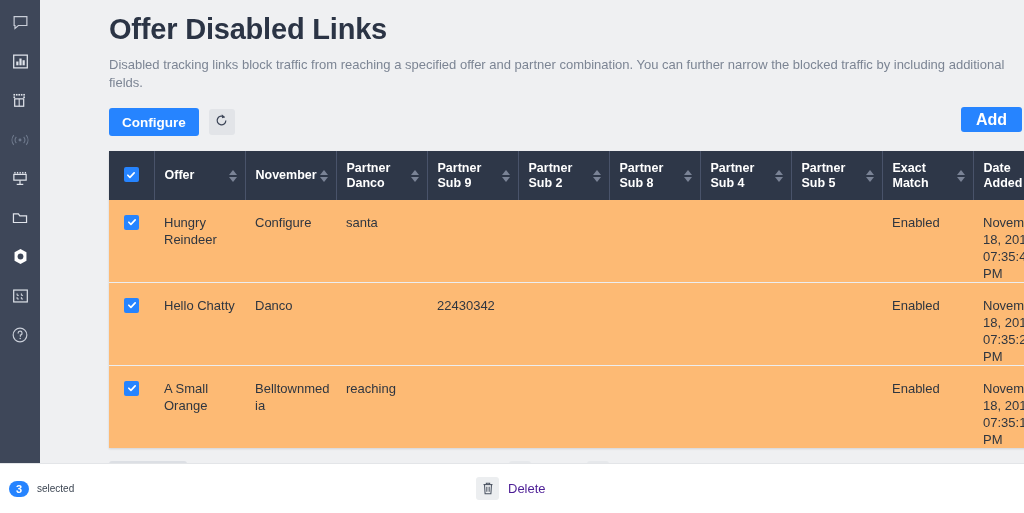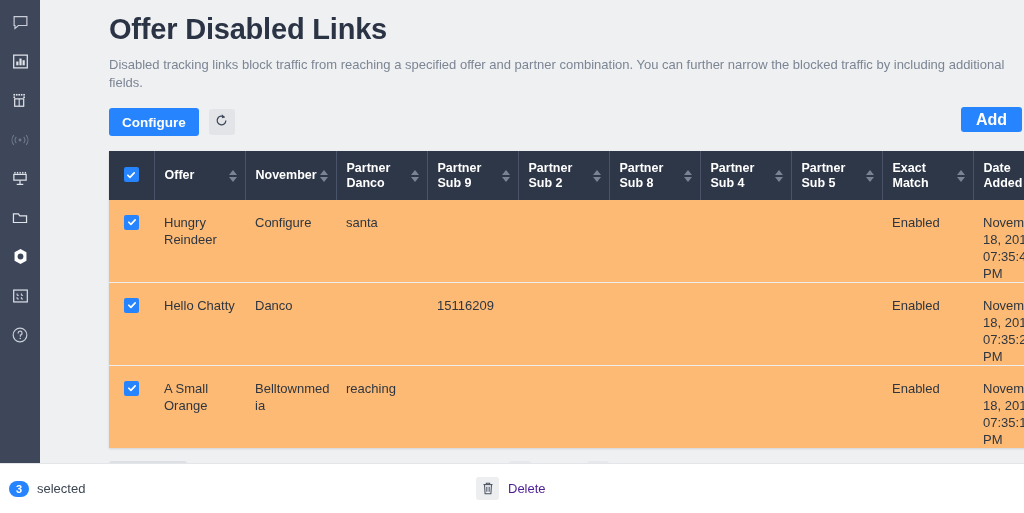--- a/index.html
+++ b/index.html
@@ -455,7 +455,7 @@
             <td>Hello Chatty</td>
             <td>Danco</td>
             <td></td>
-            <td>15116209</td>
+            <td>22430342</td>
             <td></td>
             <td></td>
             <td></td>

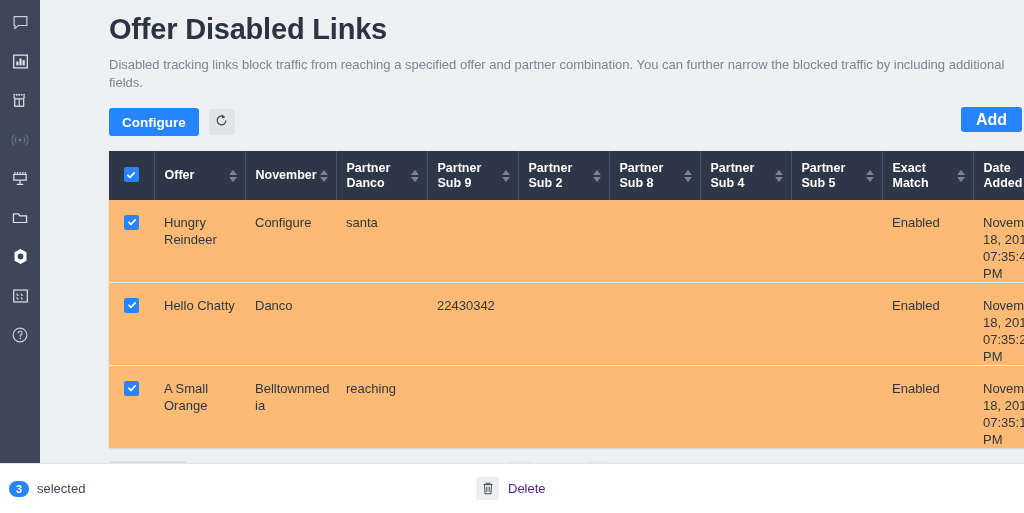--- a/index.html
+++ b/index.html
@@ -172,7 +172,7 @@
     display: inline-flex; align-items: center; justify-content: center;
     padding: 0 6px;
   }
-  .sel-text { font-size: 13px; color: #3c4552; margin-left: 8px; }
+  .sel-text { font-size: 10px; color: #3c4552; margin-left: 8px; }
   .delete-group {
     position: absolute; left: 476px;
     display: flex; align-items: center; gap: 9px;

